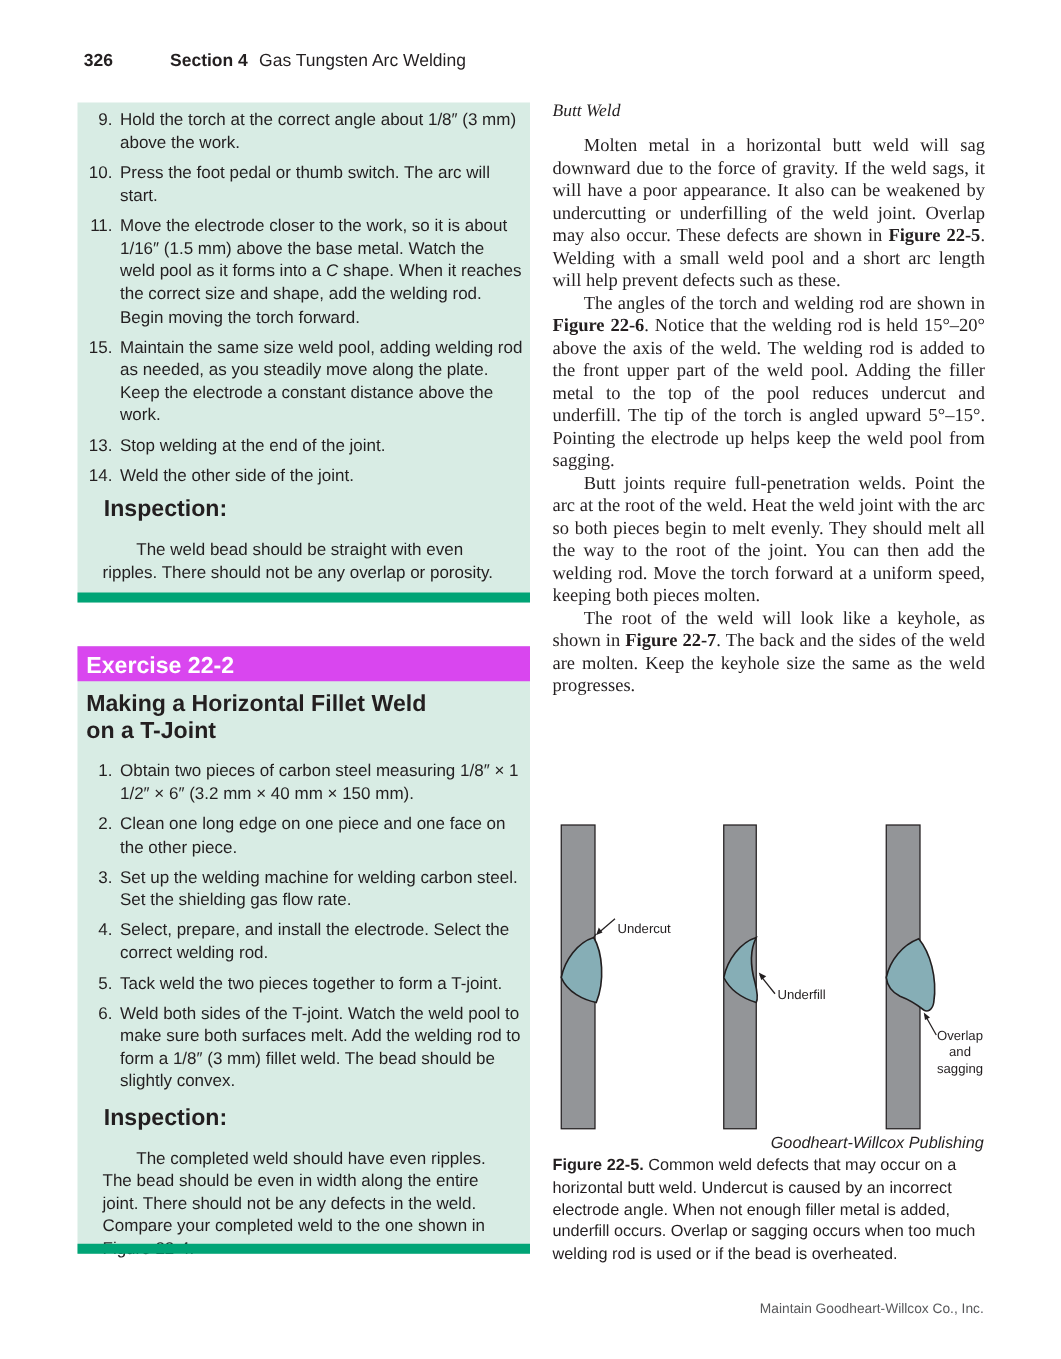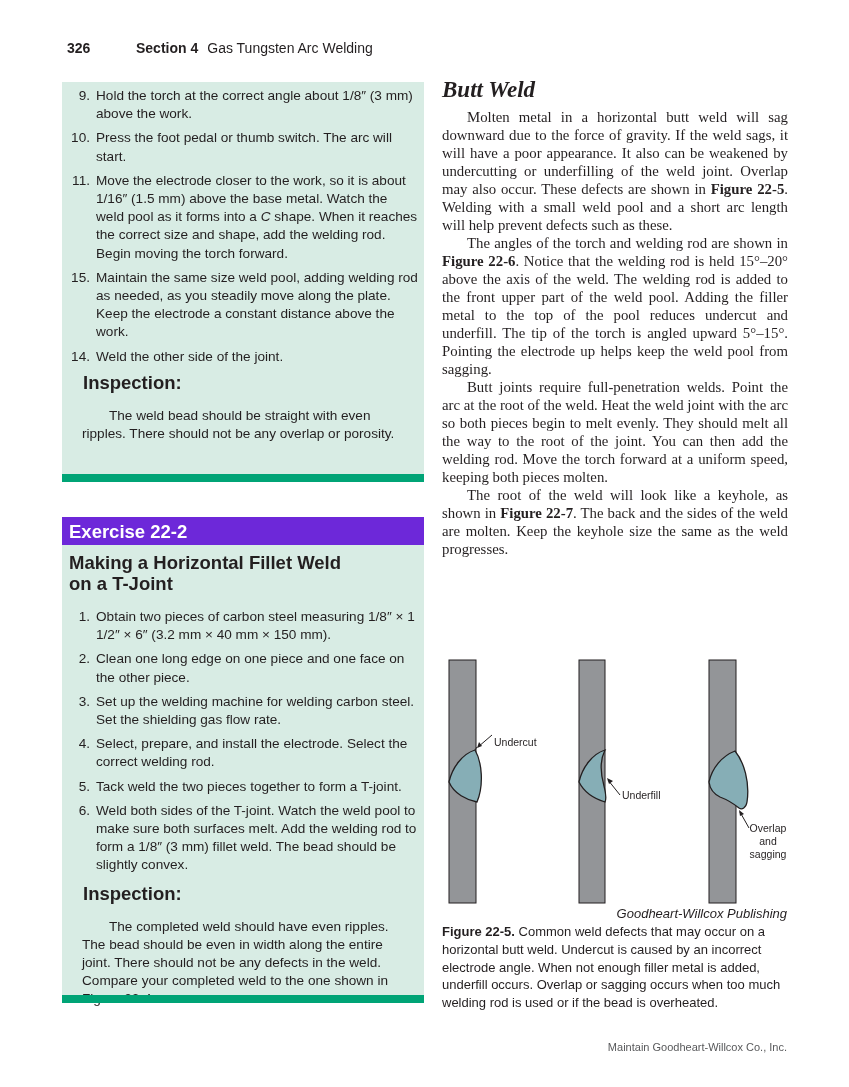--- a/index.html
+++ b/index.html
@@ -29,7 +29,7 @@
 
   
   .rcol { position:absolute; left:442px; width:346px; }
-  .rcol h2 { font-family:"Liberation Serif", serif; font-style:italic; font-weight:bold; font-size:23px; margin:0; line-height:20px; }
+  .rcol h2 { font-family:"Liberation Serif", serif; font-style:italic; font-weight:normal; font-size:14px; margin:0; line-height:20px; }
   .rcol p { font-family:"Liberation Serif", serif; font-size:14.8px; line-height:18px; margin:0; text-align:justify; text-indent:25px; }
   .rcol p b { font-weight:bold; }
 

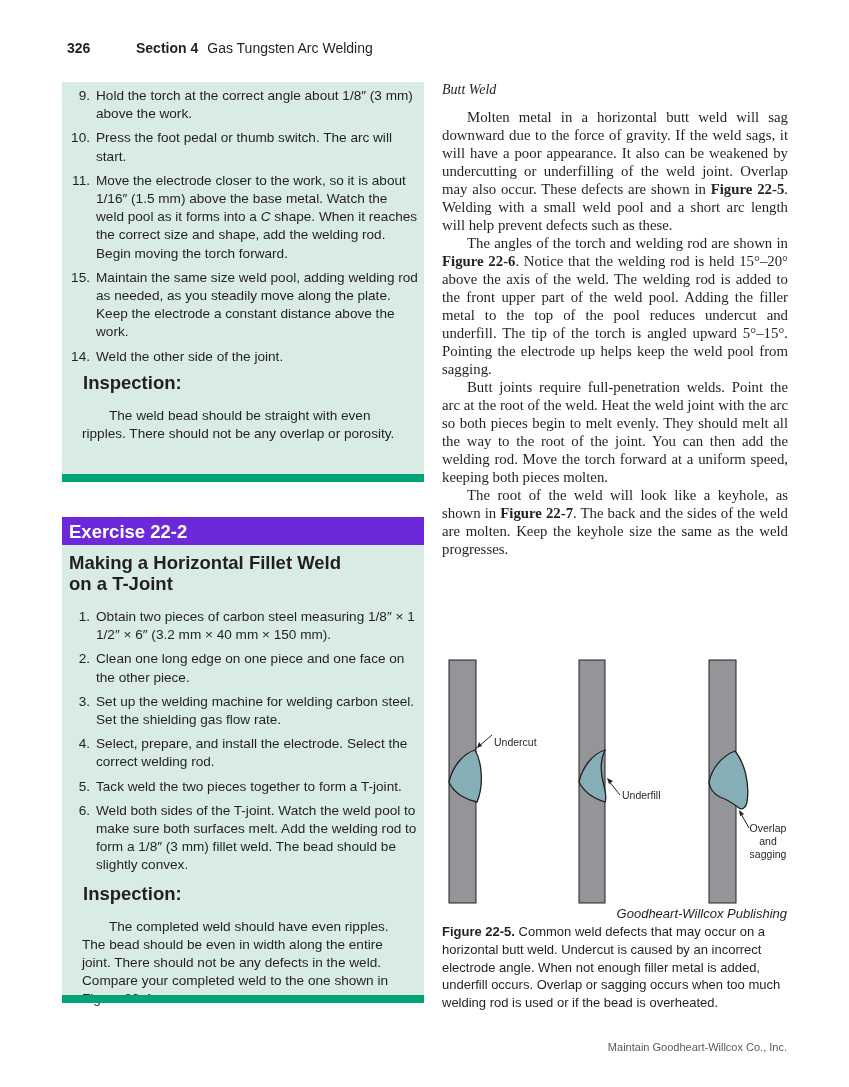--- a/index.html
+++ b/index.html
@@ -53,6 +53,7 @@
       <li><span class="num">10.</span><span>Press the foot pedal or thumb switch. The arc will start.</span></li>
       <li><span class="num">11.</span><span>Move the electrode closer to the work, so it is about 1/16″ (1.5 mm) above the base metal. Watch the weld pool as it forms into a </span><i>C</i><span> shape. When it reaches the correct size and shape, add the welding rod. Begin moving the torch forward.</span></li>
       <li><span class="num">15.</span><span>Maintain the same size weld pool, adding welding rod as needed, as you steadily move along the plate. Keep the electrode a constant distance above the work.</span></li>
+      <li><span class="num">13.</span><span>Stop welding at the end of the joint.</span></li>
       <li><span class="num">14.</span><span>Weld the other side of the joint.</span></li>
     </ol>
     <h3 style="margin-top:5px;margin-bottom:9px;">Inspection:</h3>

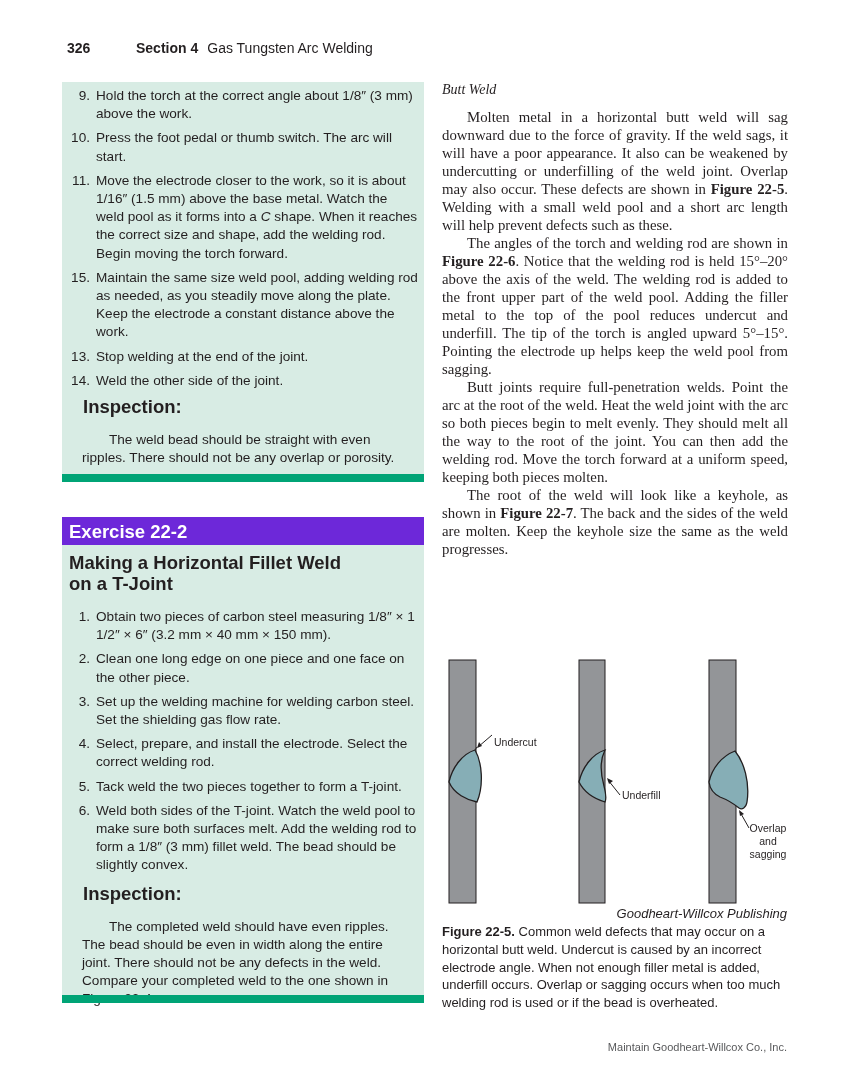--- a/index.html
+++ b/index.html
@@ -24,7 +24,7 @@
   .box h3 { font-size:18.5px; font-weight:bold; margin:0; padding-left:21px; }
   .box p.inspect { font-size:13.6px; line-height:18.2px; margin:13px; padding-left:7px; padding-right:6px; text-indent:27px; }
 
-  .ex-head { position:absolute; top:0; left:0; right:0; height:28px; background:#6d28d9; color:#fff; font-size:18.5px; font-weight:bold; padding-left:7px; line-height:29px; box-sizing:border-box; }
+  .ex-head { position:absolute; top:0; left:0; right:0; height:28px; background:#d946ef; color:#fff; font-size:18.5px; font-weight:bold; padding-left:7px; line-height:29px; box-sizing:border-box; }
   .ex-title { font-size:18.5px; font-weight:bold; line-height:21px; padding-left:7px; }
 
   

